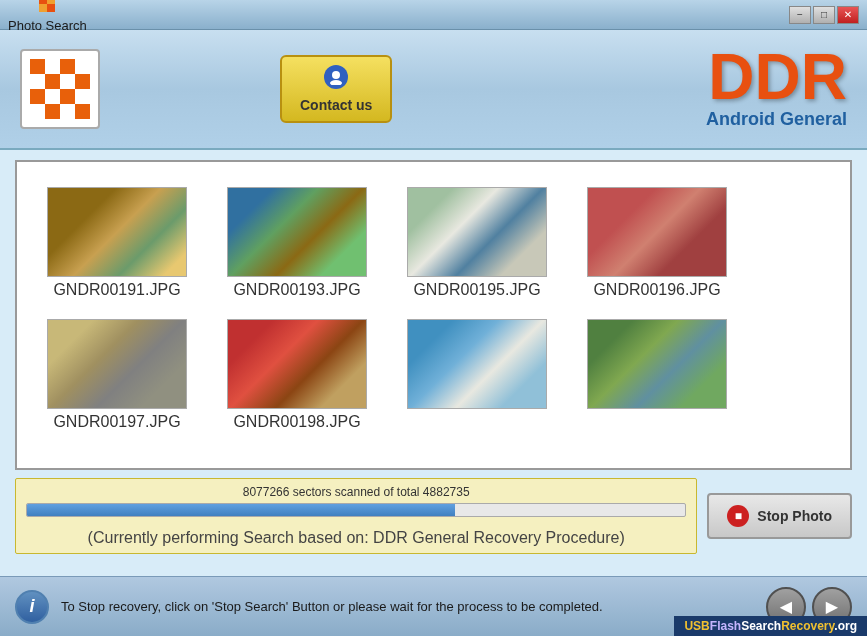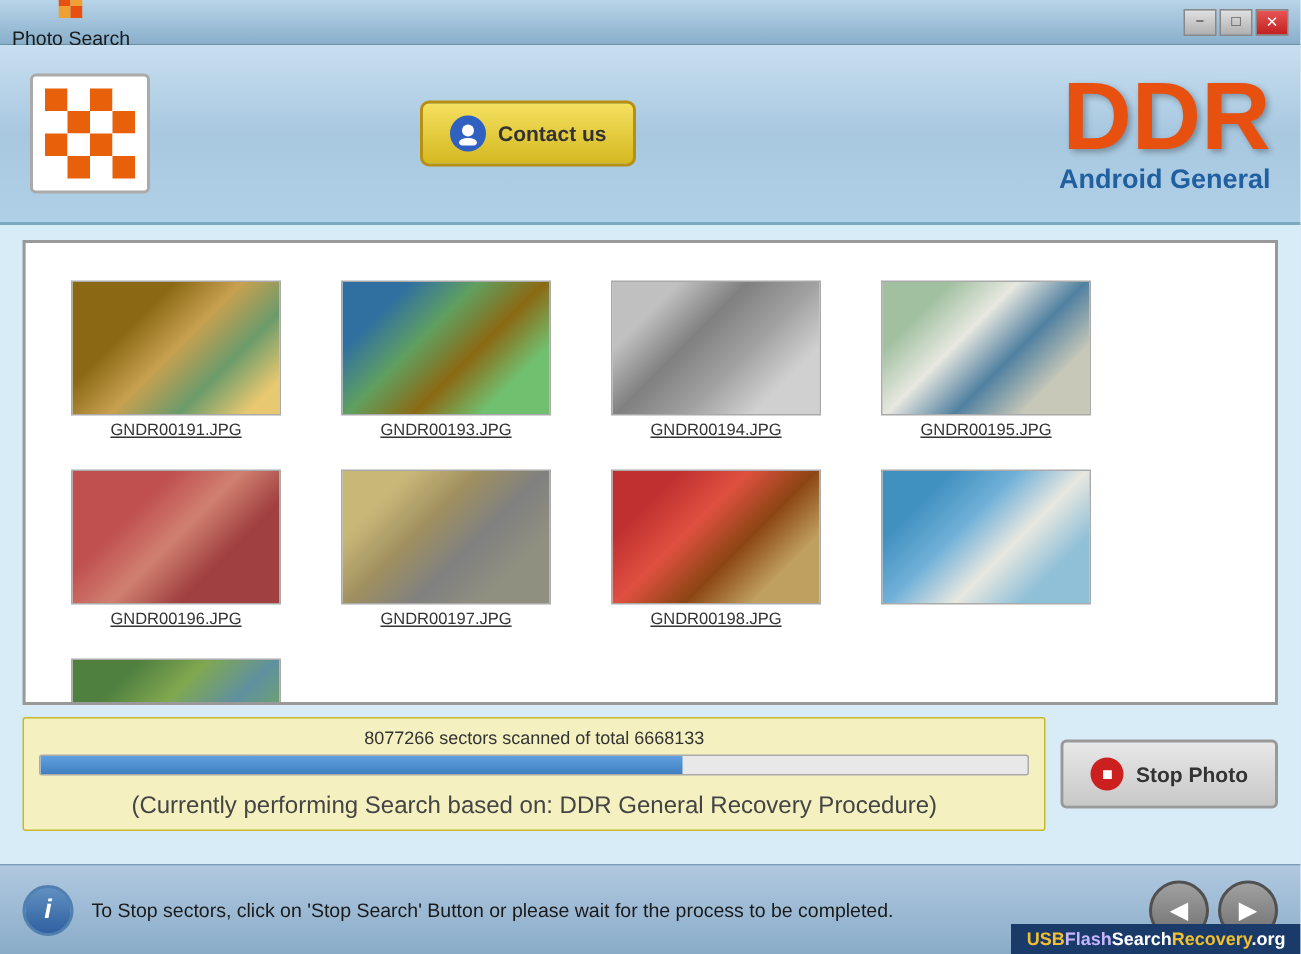--- a/index.html
+++ b/index.html
@@ -109,6 +109,7 @@
       font-size: 14px;
       font-weight: bold;
       color: #333;
+      flex-direction: column;
     }
     .contact-icon {
       width: 24px;

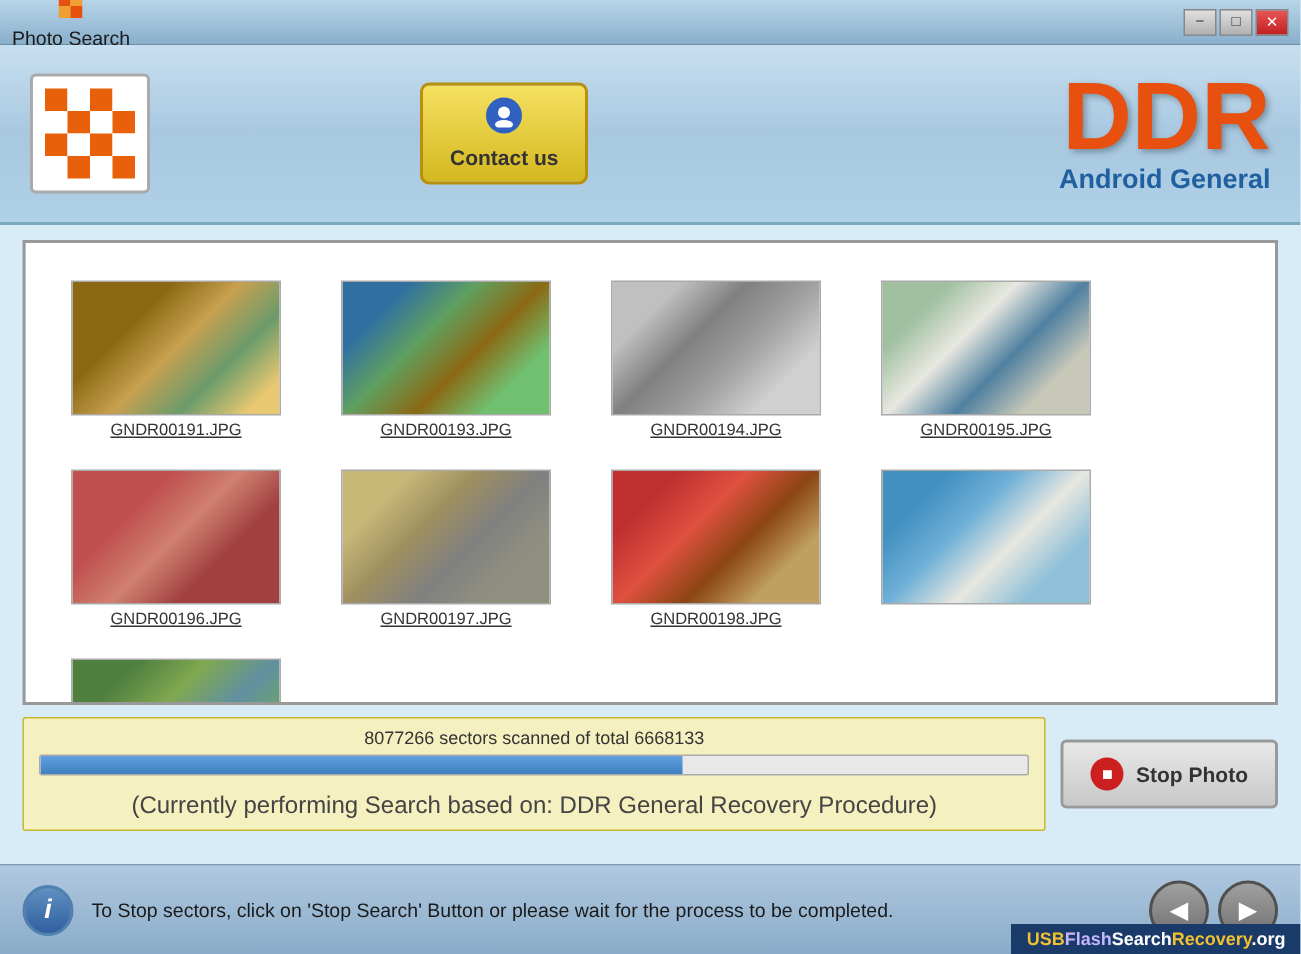--- a/index.html
+++ b/index.html
@@ -182,10 +182,9 @@
       margin: 0 auto;
     }
     .photo-label {
-      font-size: 11px;
+      font-size: 16px;
       color: #333;
       margin-top: 4px;
-      text-decoration: underline;
     }
 
     

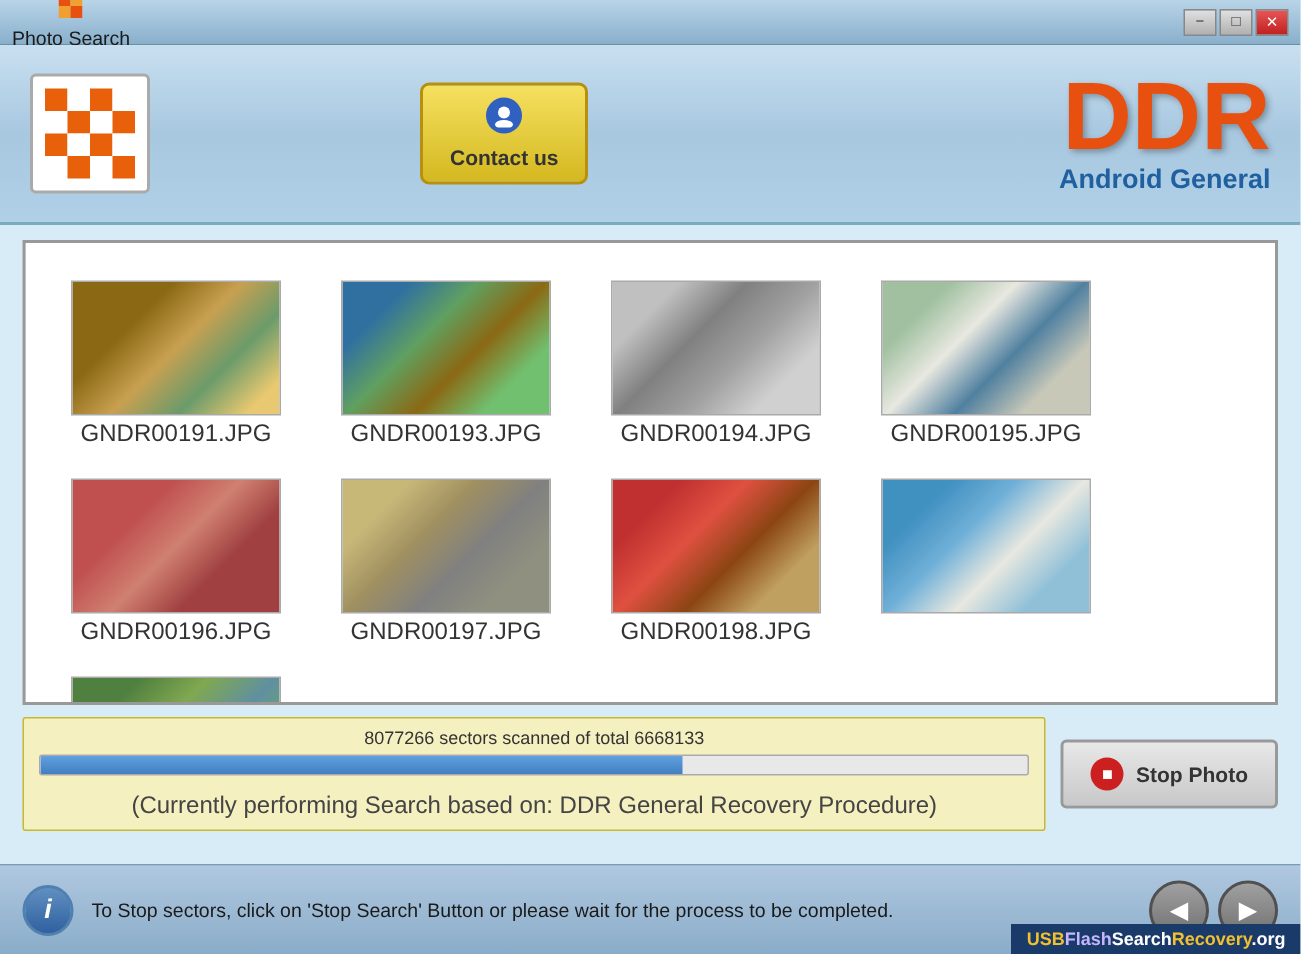--- a/index.html
+++ b/index.html
@@ -416,10 +416,6 @@
           <div class="photo-label">GNDR00193.JPG</div>
         </div>
         <div class="photo-item">
-          <div class="photo-thumb photo-194"></div>
-          <div class="photo-label">GNDR00194.JPG</div>
-        </div>
-        <div class="photo-item">
           <div class="photo-thumb photo-195"></div>
           <div class="photo-label">GNDR00195.JPG</div>
         </div>

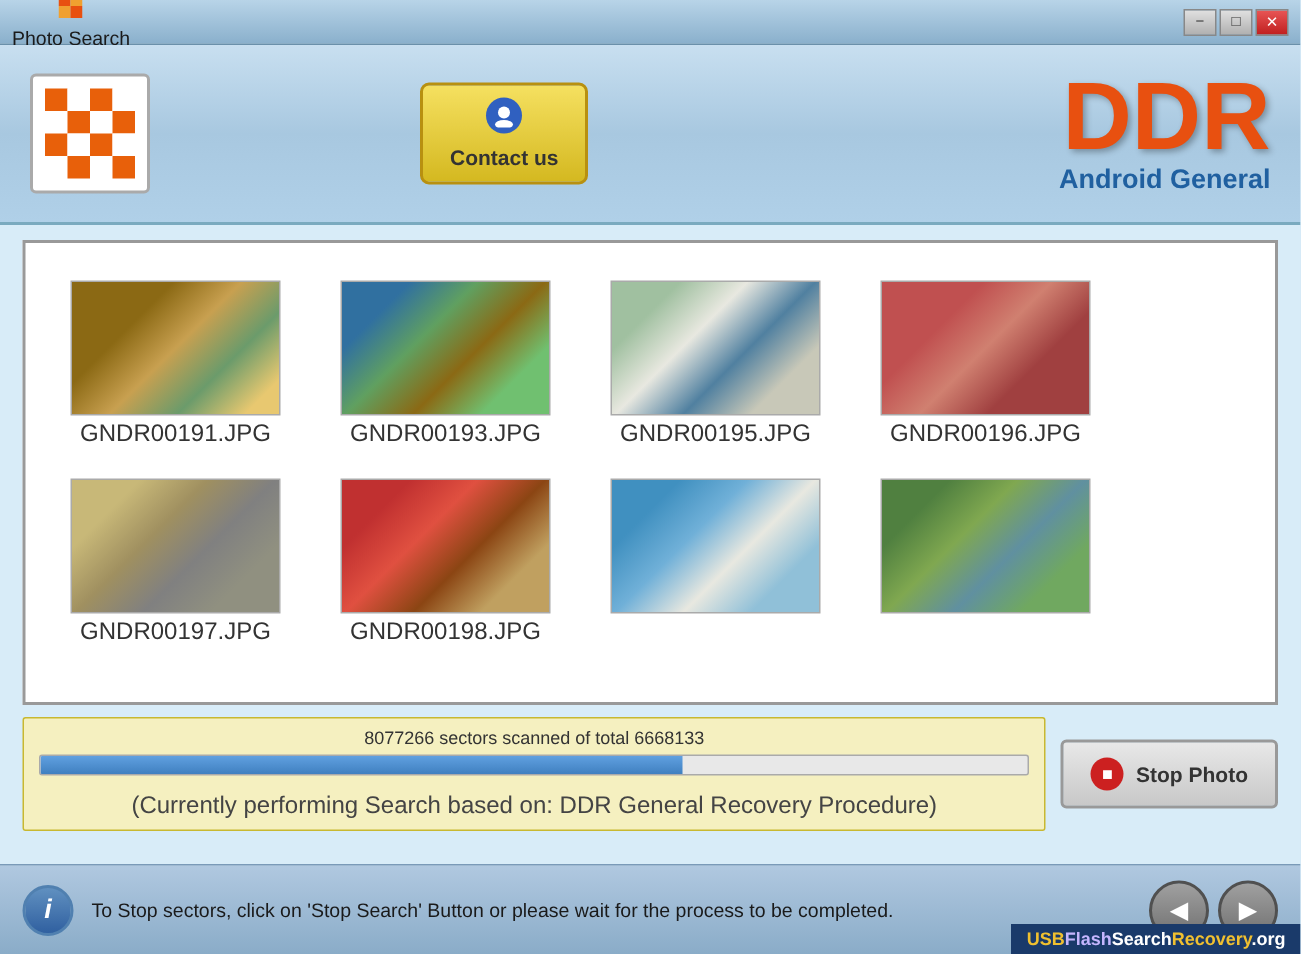--- a/index.html
+++ b/index.html
@@ -442,7 +442,7 @@
 
   <div class="progress-area">
     <div class="progress-box">
-      <div class="progress-text">8077266 sectors scanned of total 6668133</div>
+      <div class="progress-text">8077266 sectors scanned of total 4882735</div>
       <div class="progress-bar-container">
         <div class="progress-bar-fill" style="width: 65%;"></div>
       </div>

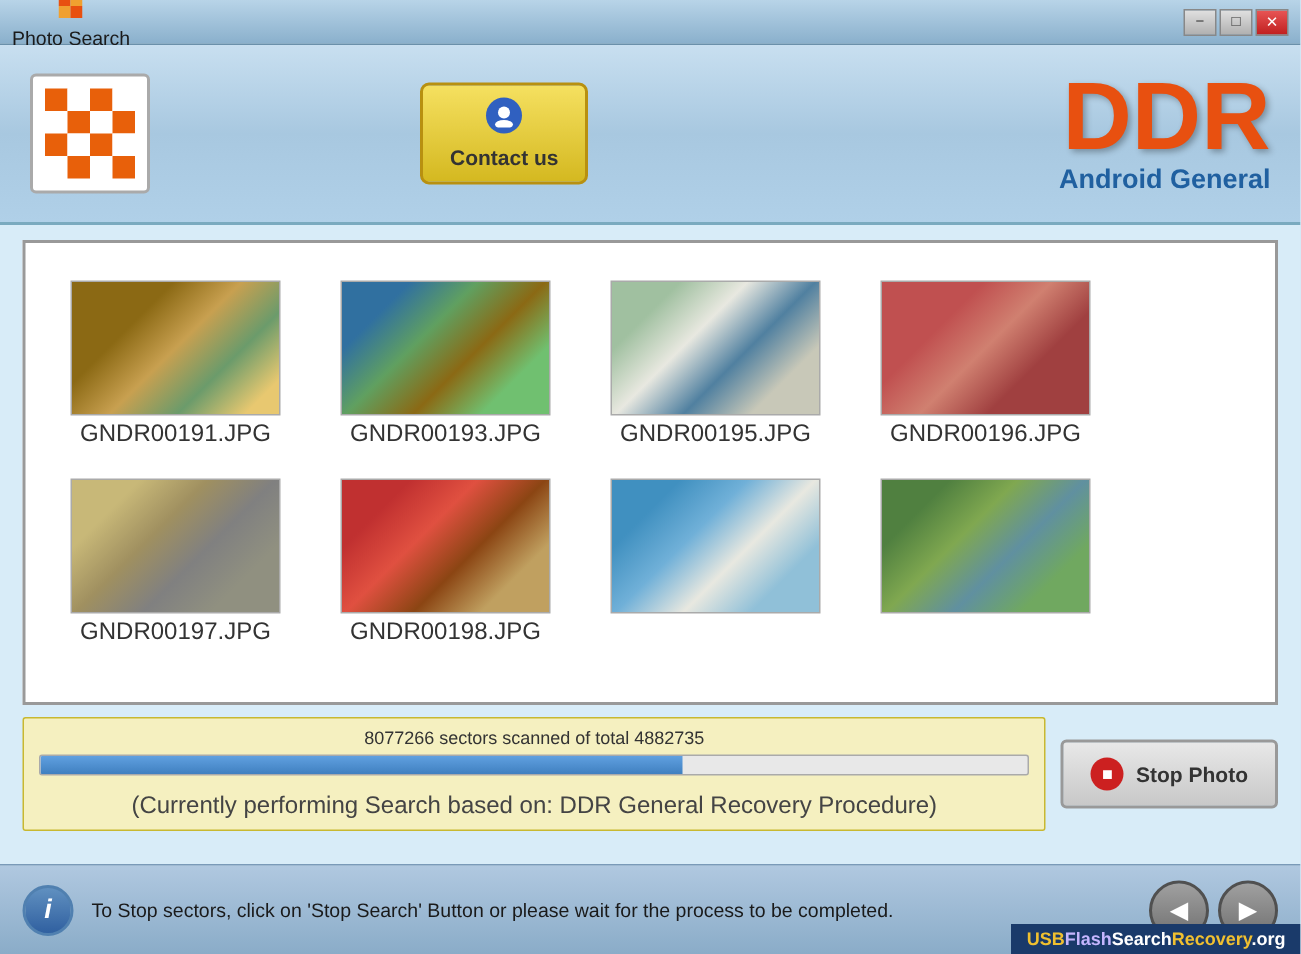--- a/index.html
+++ b/index.html
@@ -457,7 +457,7 @@
 
 <div class="bottom-bar">
   <div class="info-icon">i</div>
-  <div class="bottom-message">To Stop sectors, click on 'Stop Search' Button or please wait for the process to be completed.</div>
+  <div class="bottom-message">To Stop recovery, click on 'Stop Search' Button or please wait for the process to be completed.</div>
   <div class="nav-buttons">
     <div class="nav-btn">◀</div>
     <div class="nav-btn">▶</div>

